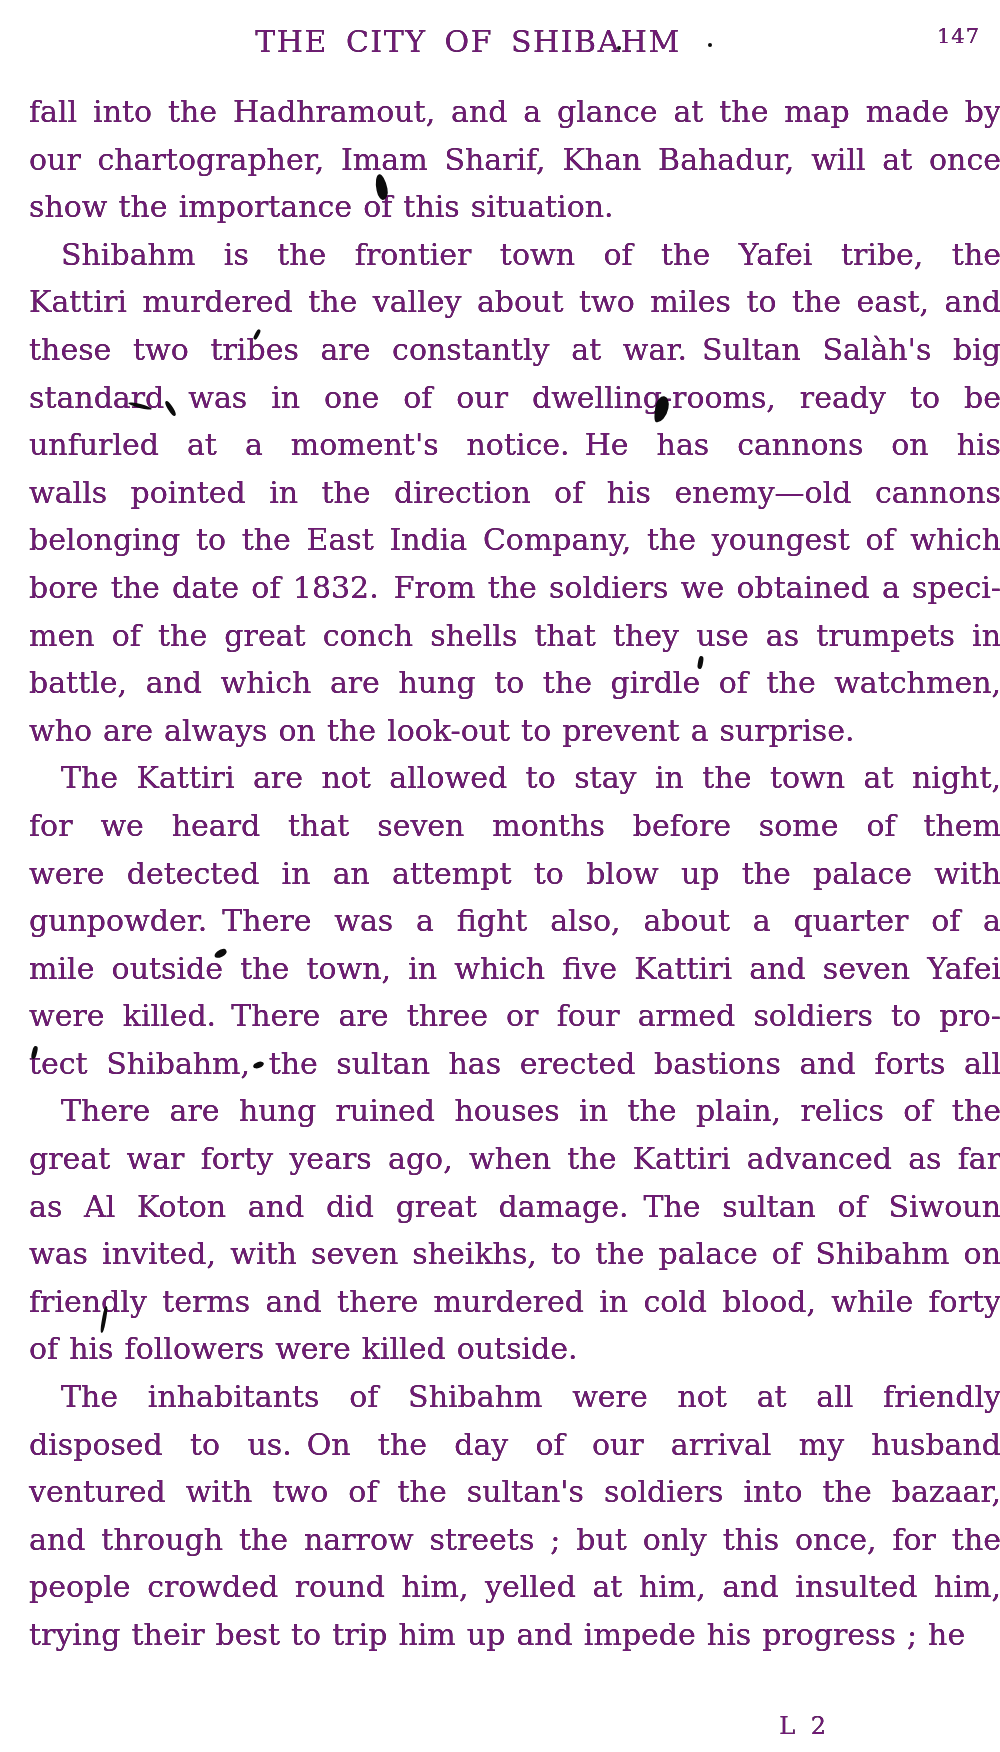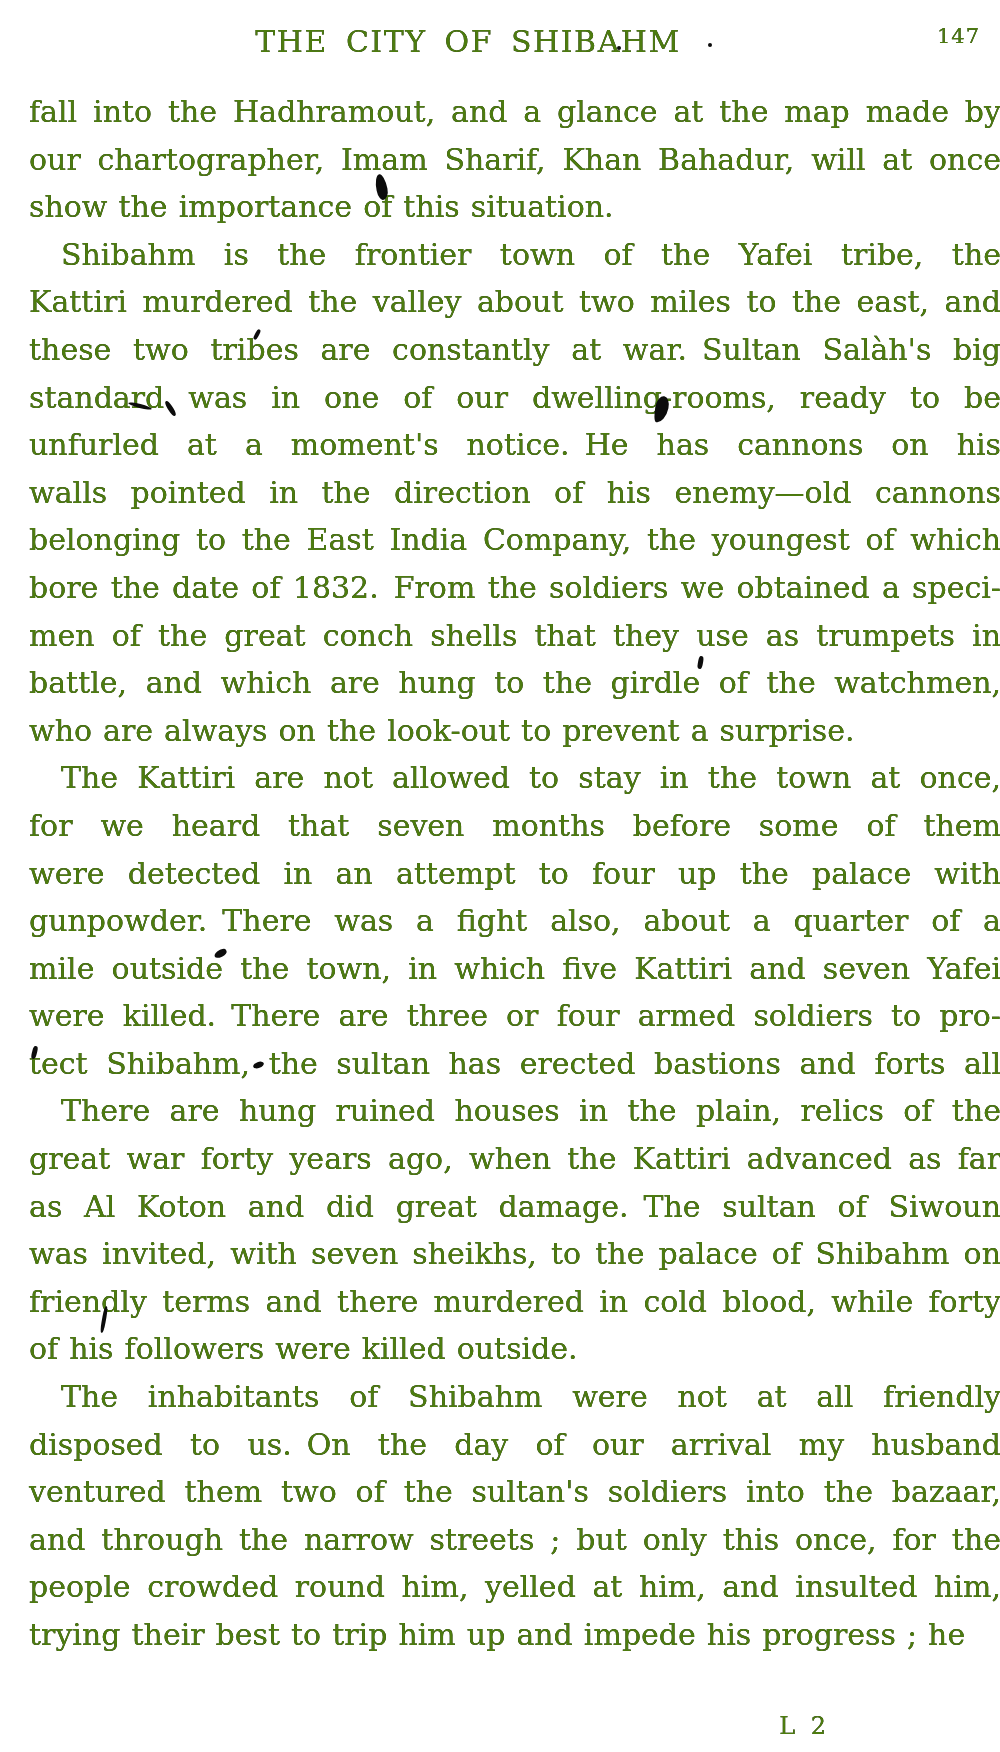--- a/index.html
+++ b/index.html
@@ -9,7 +9,7 @@
     height: 1752px;
     margin: 0 auto;
     background: #ffffff;
-    color: #4d7c0f;
+    color: #701a75;
     font-family: "DejaVu Serif", "Liberation Serif", serif;
     overflow: hidden;
     text-shadow: 0 0 0.35px #101010;

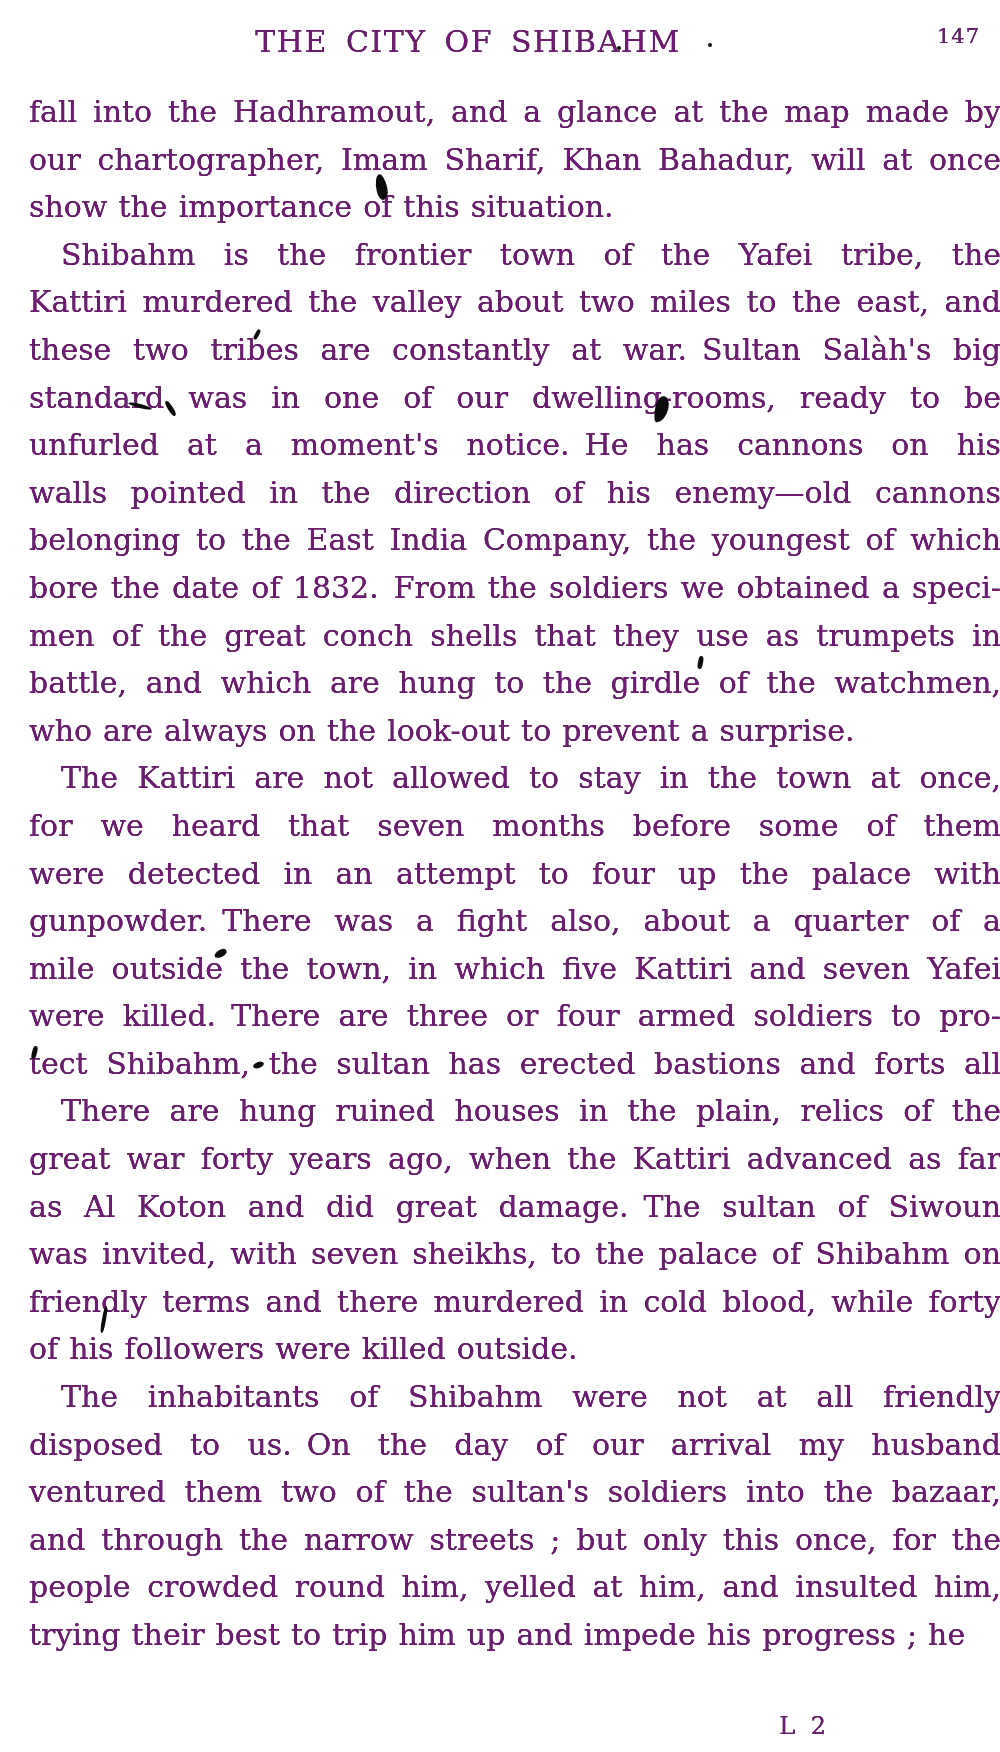--- a/index.html
+++ b/index.html
@@ -92,7 +92,7 @@
       <div class="line">men of the great conch shells that they use as trumpets in</div>
       <div class="line">battle, and which are hung to the girdle of the watchmen,</div>
       <div class="line end">who are always on the look-out to prevent a surprise.</div>
-      <div class="line indent">The Kattiri are not allowed to stay in the town at once,</div>
+      <div class="line indent">The Kattiri are not allowed to stay in the town at night,</div>
       <div class="line">for we heard that seven months before some of them</div>
       <div class="line">were detected in an attempt to four up the palace with</div>
       <div class="line">gunpowder. There was a fight also, about a quarter of a</div>

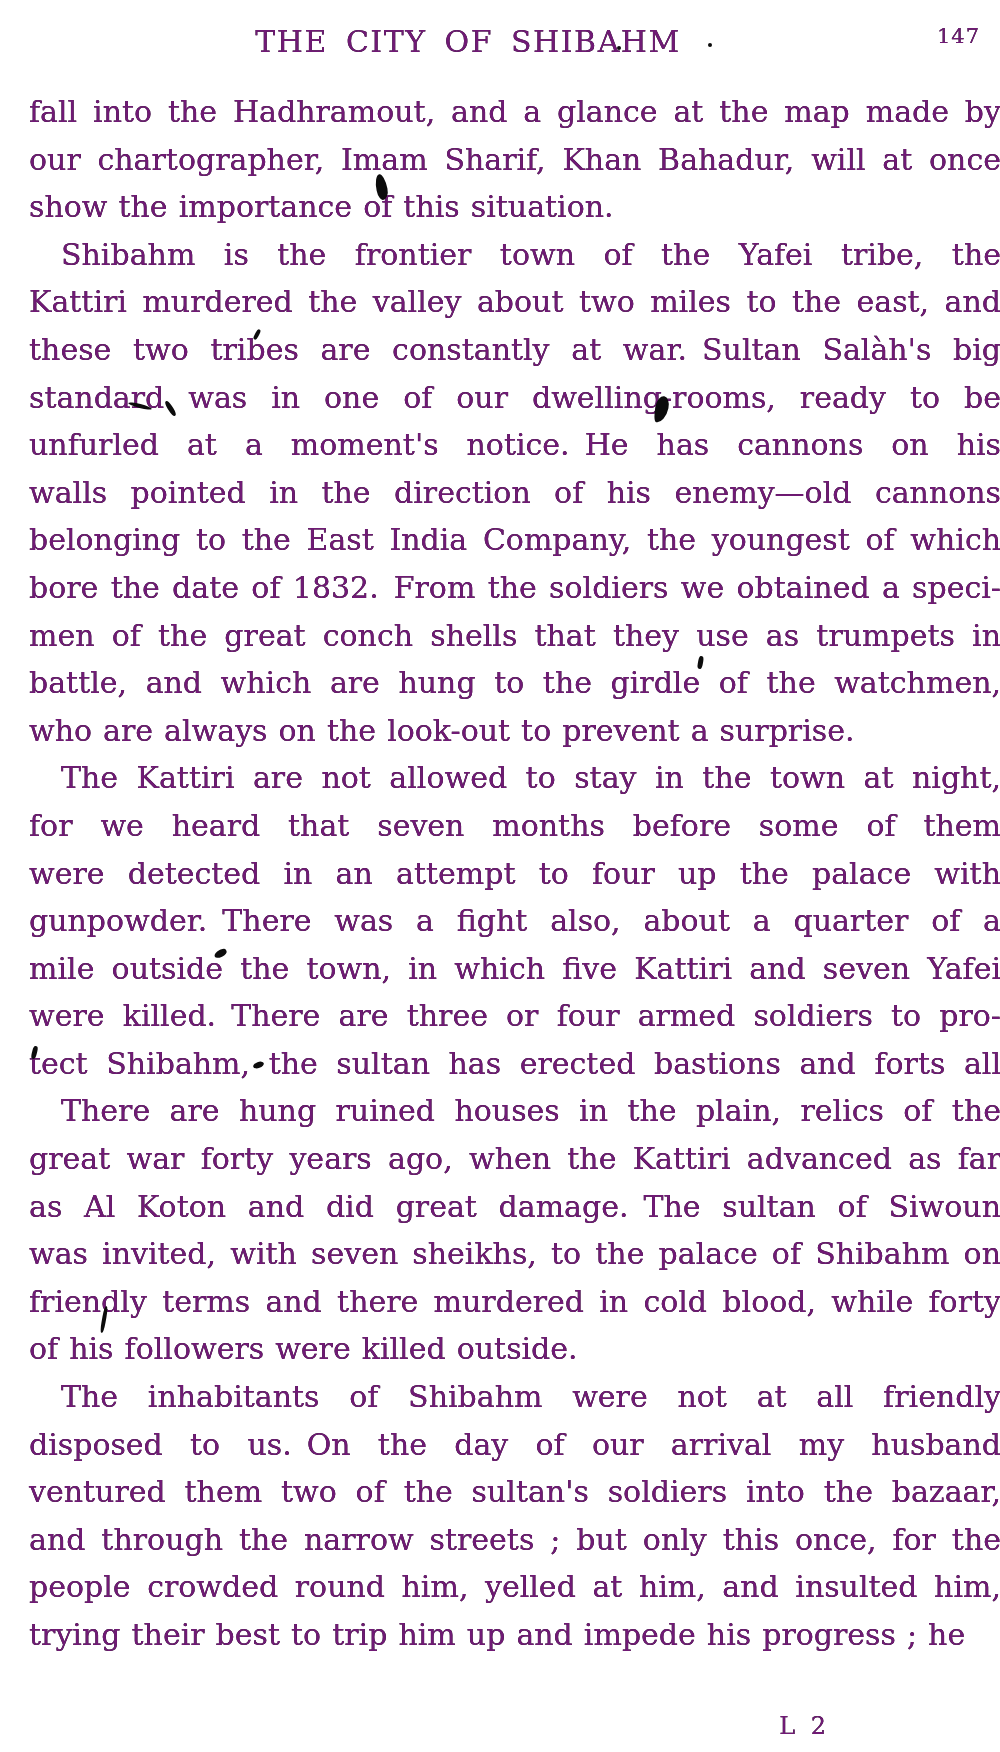--- a/index.html
+++ b/index.html
@@ -94,7 +94,7 @@
       <div class="line end">who are always on the look-out to prevent a surprise.</div>
       <div class="line indent">The Kattiri are not allowed to stay in the town at night,</div>
       <div class="line">for we heard that seven months before some of them</div>
-      <div class="line">were detected in an attempt to four up the palace with</div>
+      <div class="line">were detected in an attempt to blow up the palace with</div>
       <div class="line">gunpowder. There was a fight also, about a quarter of a</div>
       <div class="line">mile outside the town, in which five Kattiri and seven Yafei</div>
       <div class="line">were killed. There are three or four armed soldiers to pro-</div>

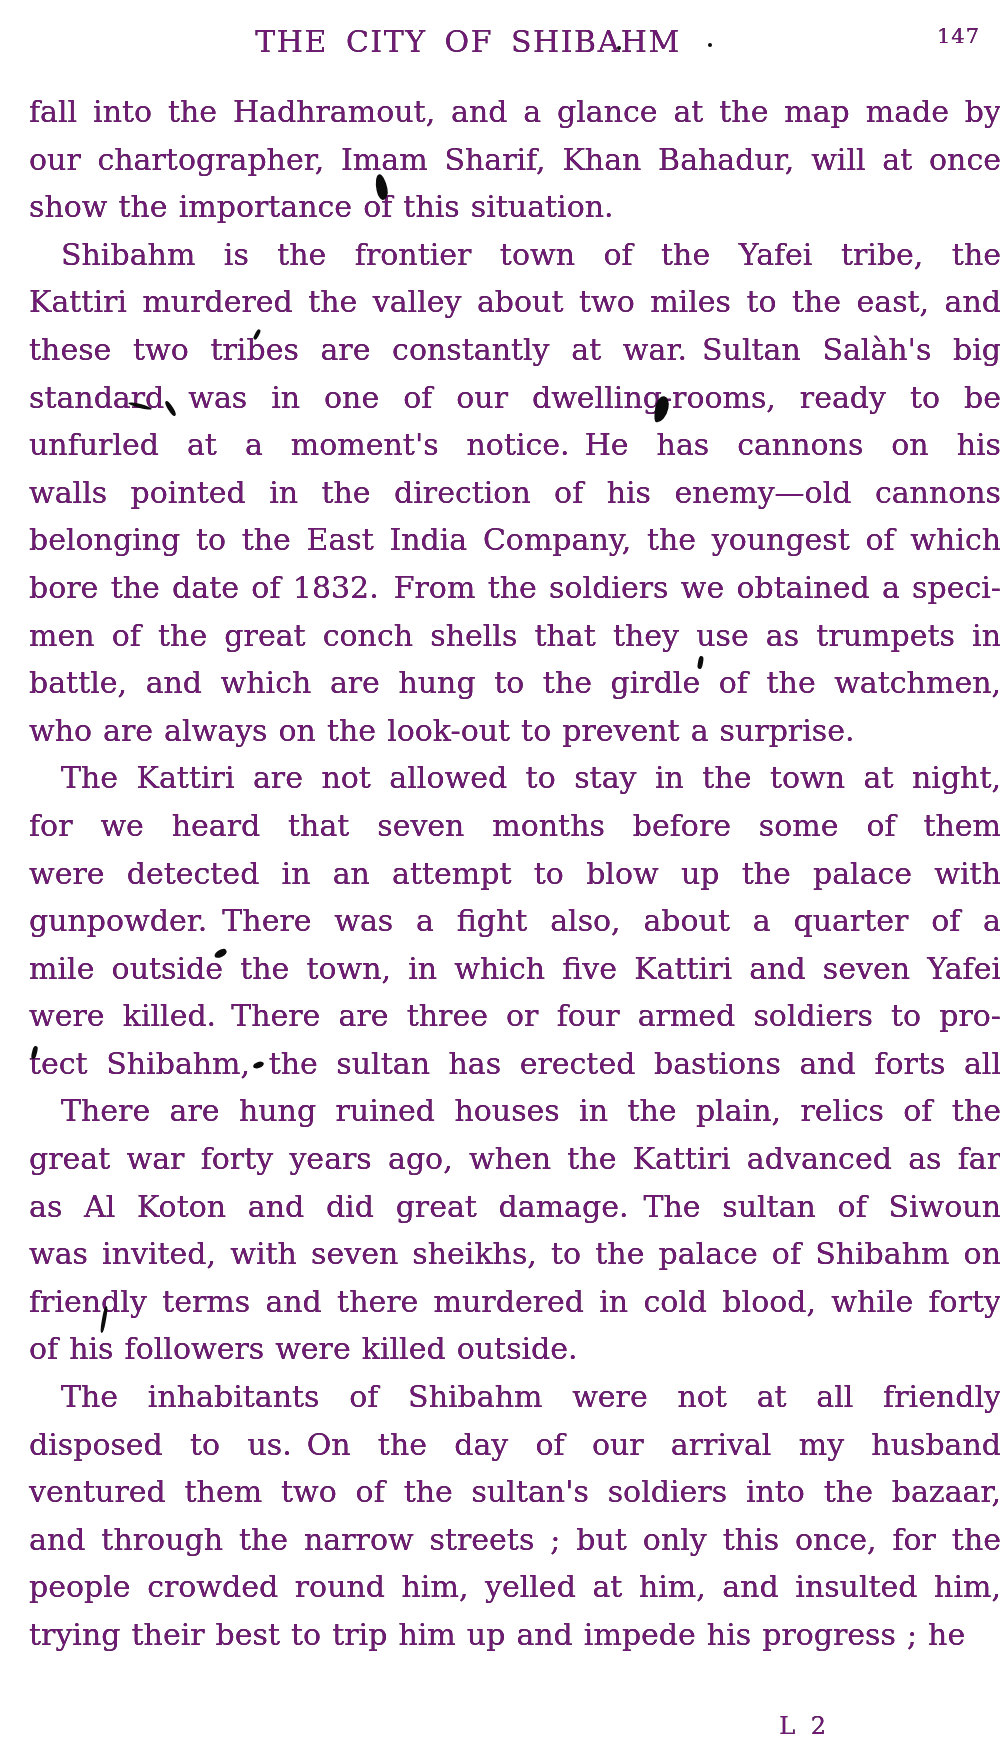--- a/index.html
+++ b/index.html
@@ -107,7 +107,7 @@
       <div class="line end">of his followers were killed outside.</div>
       <div class="line indent">The inhabitants of Shibahm were not at all friendly</div>
       <div class="line">disposed to us. On the day of our arrival my husband</div>
-      <div class="line">ventured them two of the sultan's soldiers into the bazaar,</div>
+      <div class="line">ventured with two of the sultan's soldiers into the bazaar,</div>
       <div class="line">and through the narrow streets ; but only this once, for the</div>
       <div class="line">people crowded round him, yelled at him, and insulted him,</div>
       <div class="line end">trying their best to trip him up and impede his progress ; he</div>

